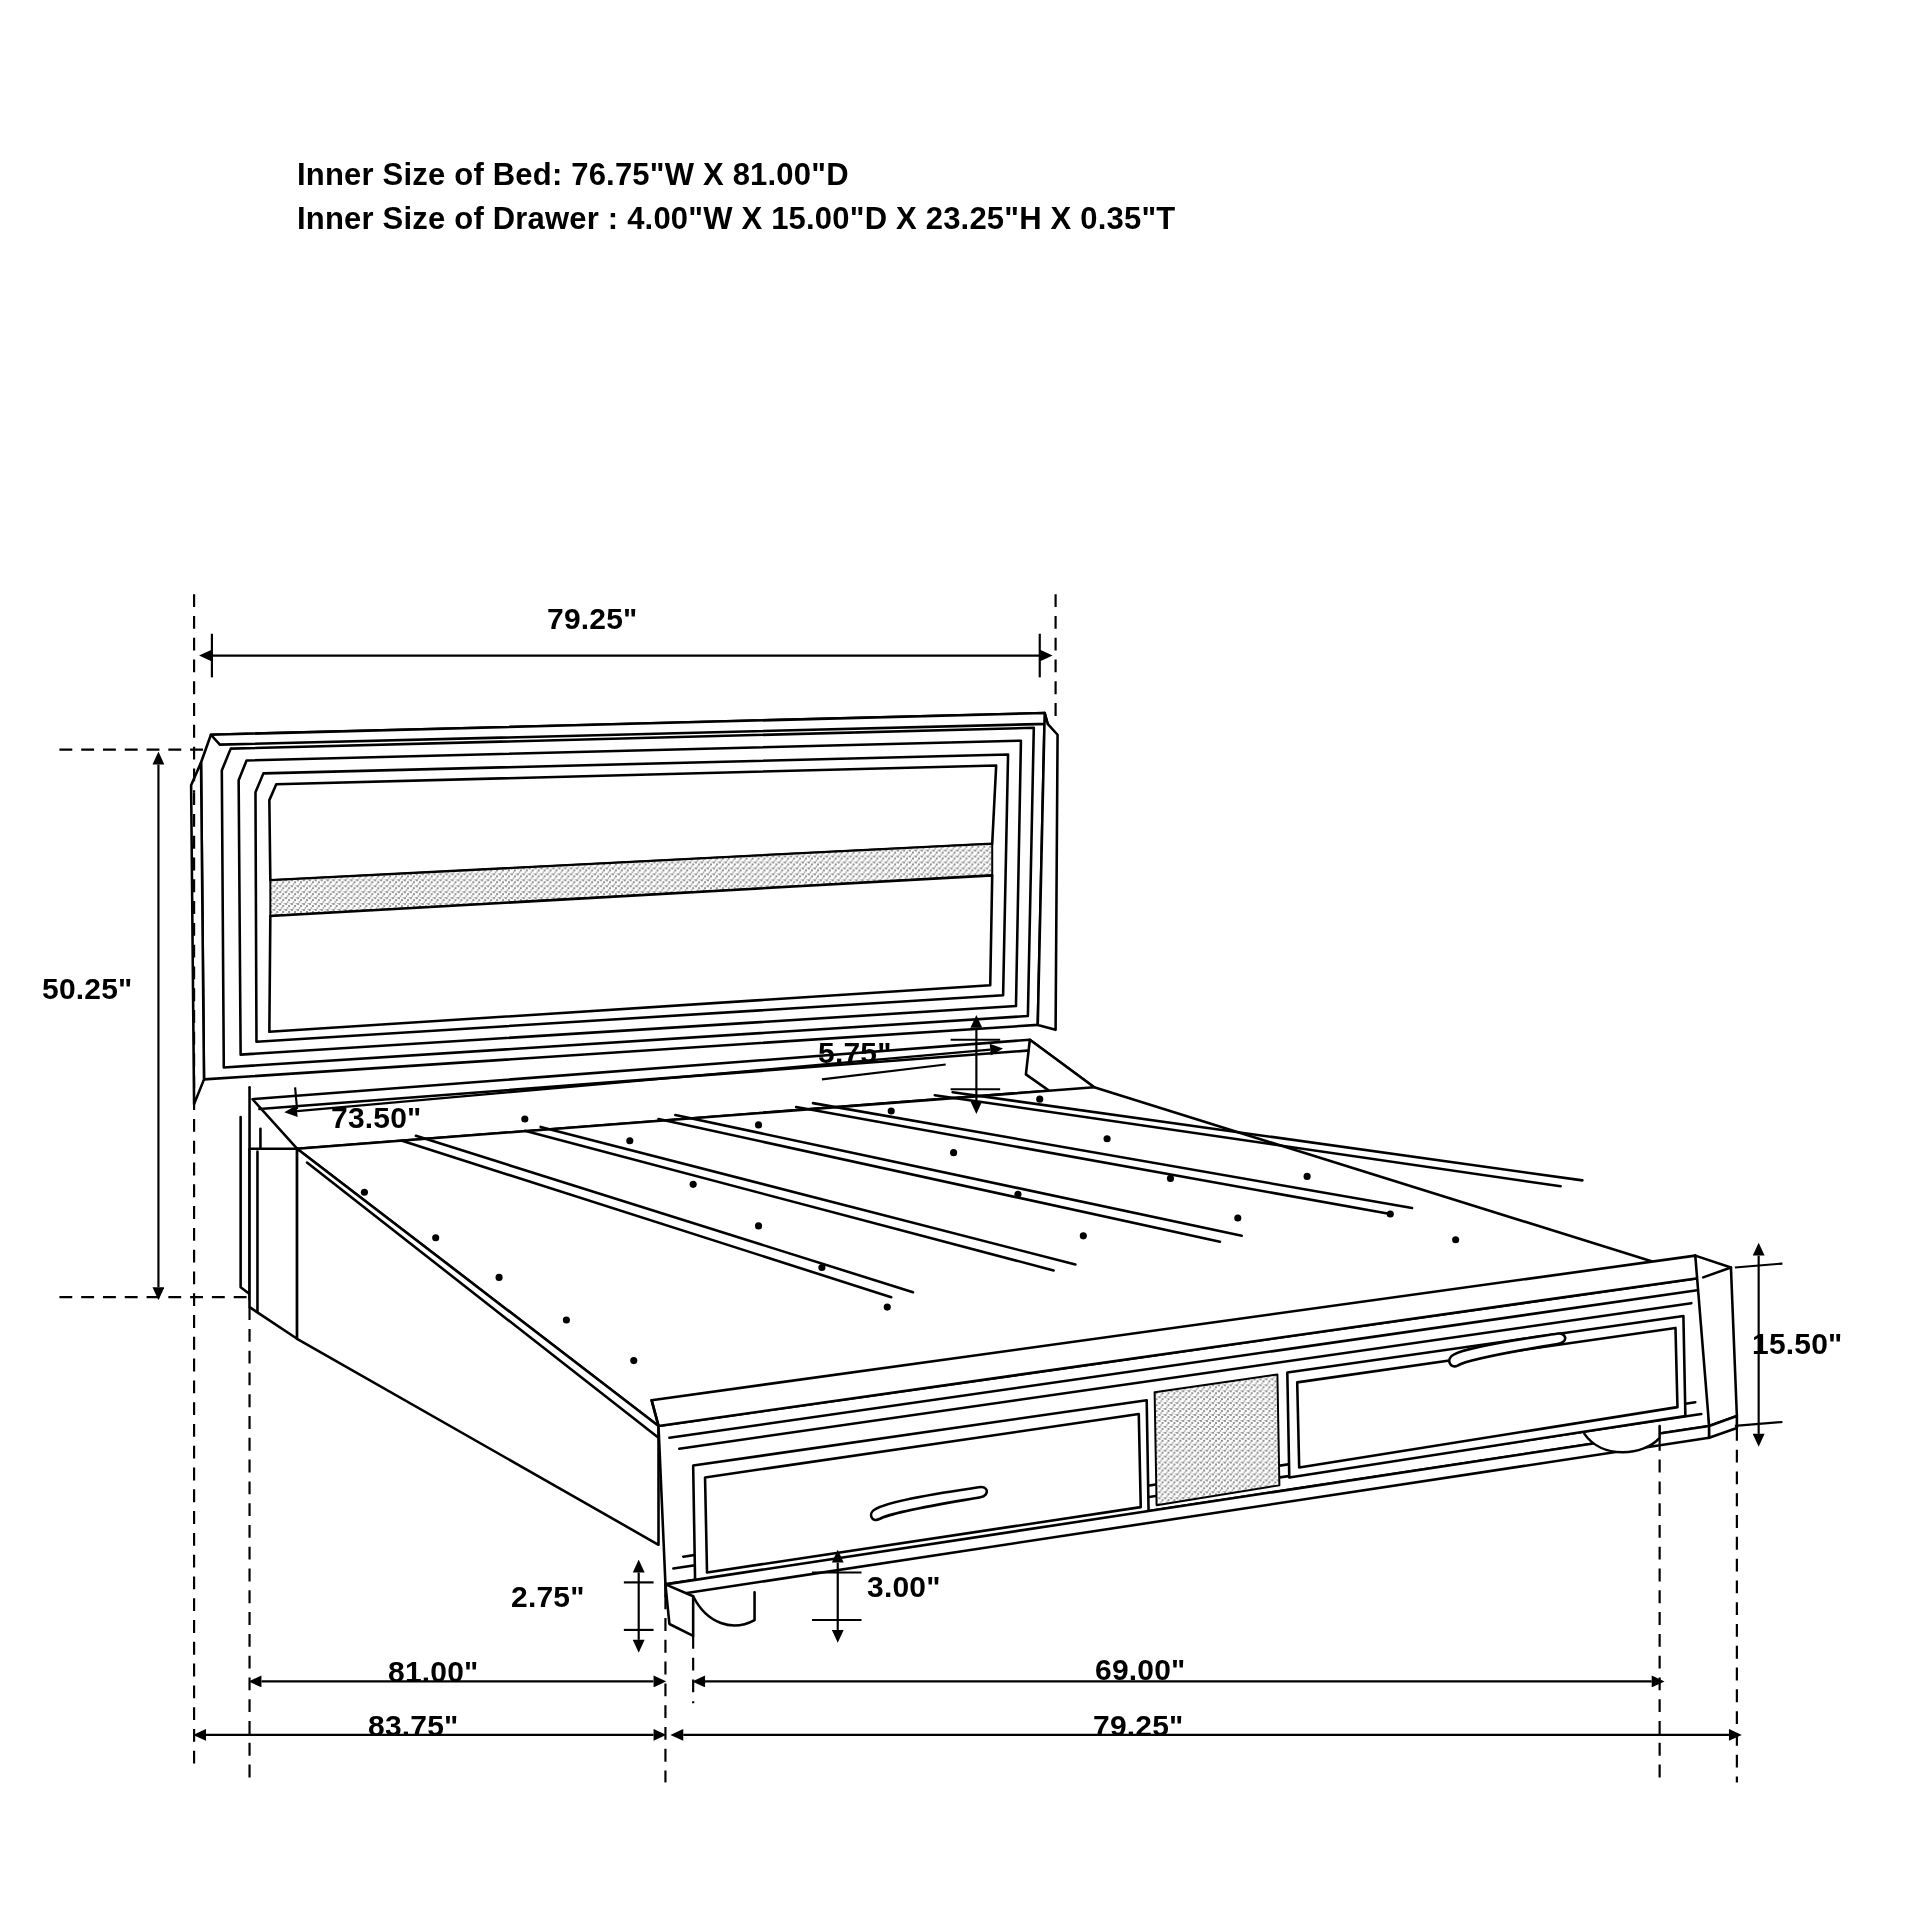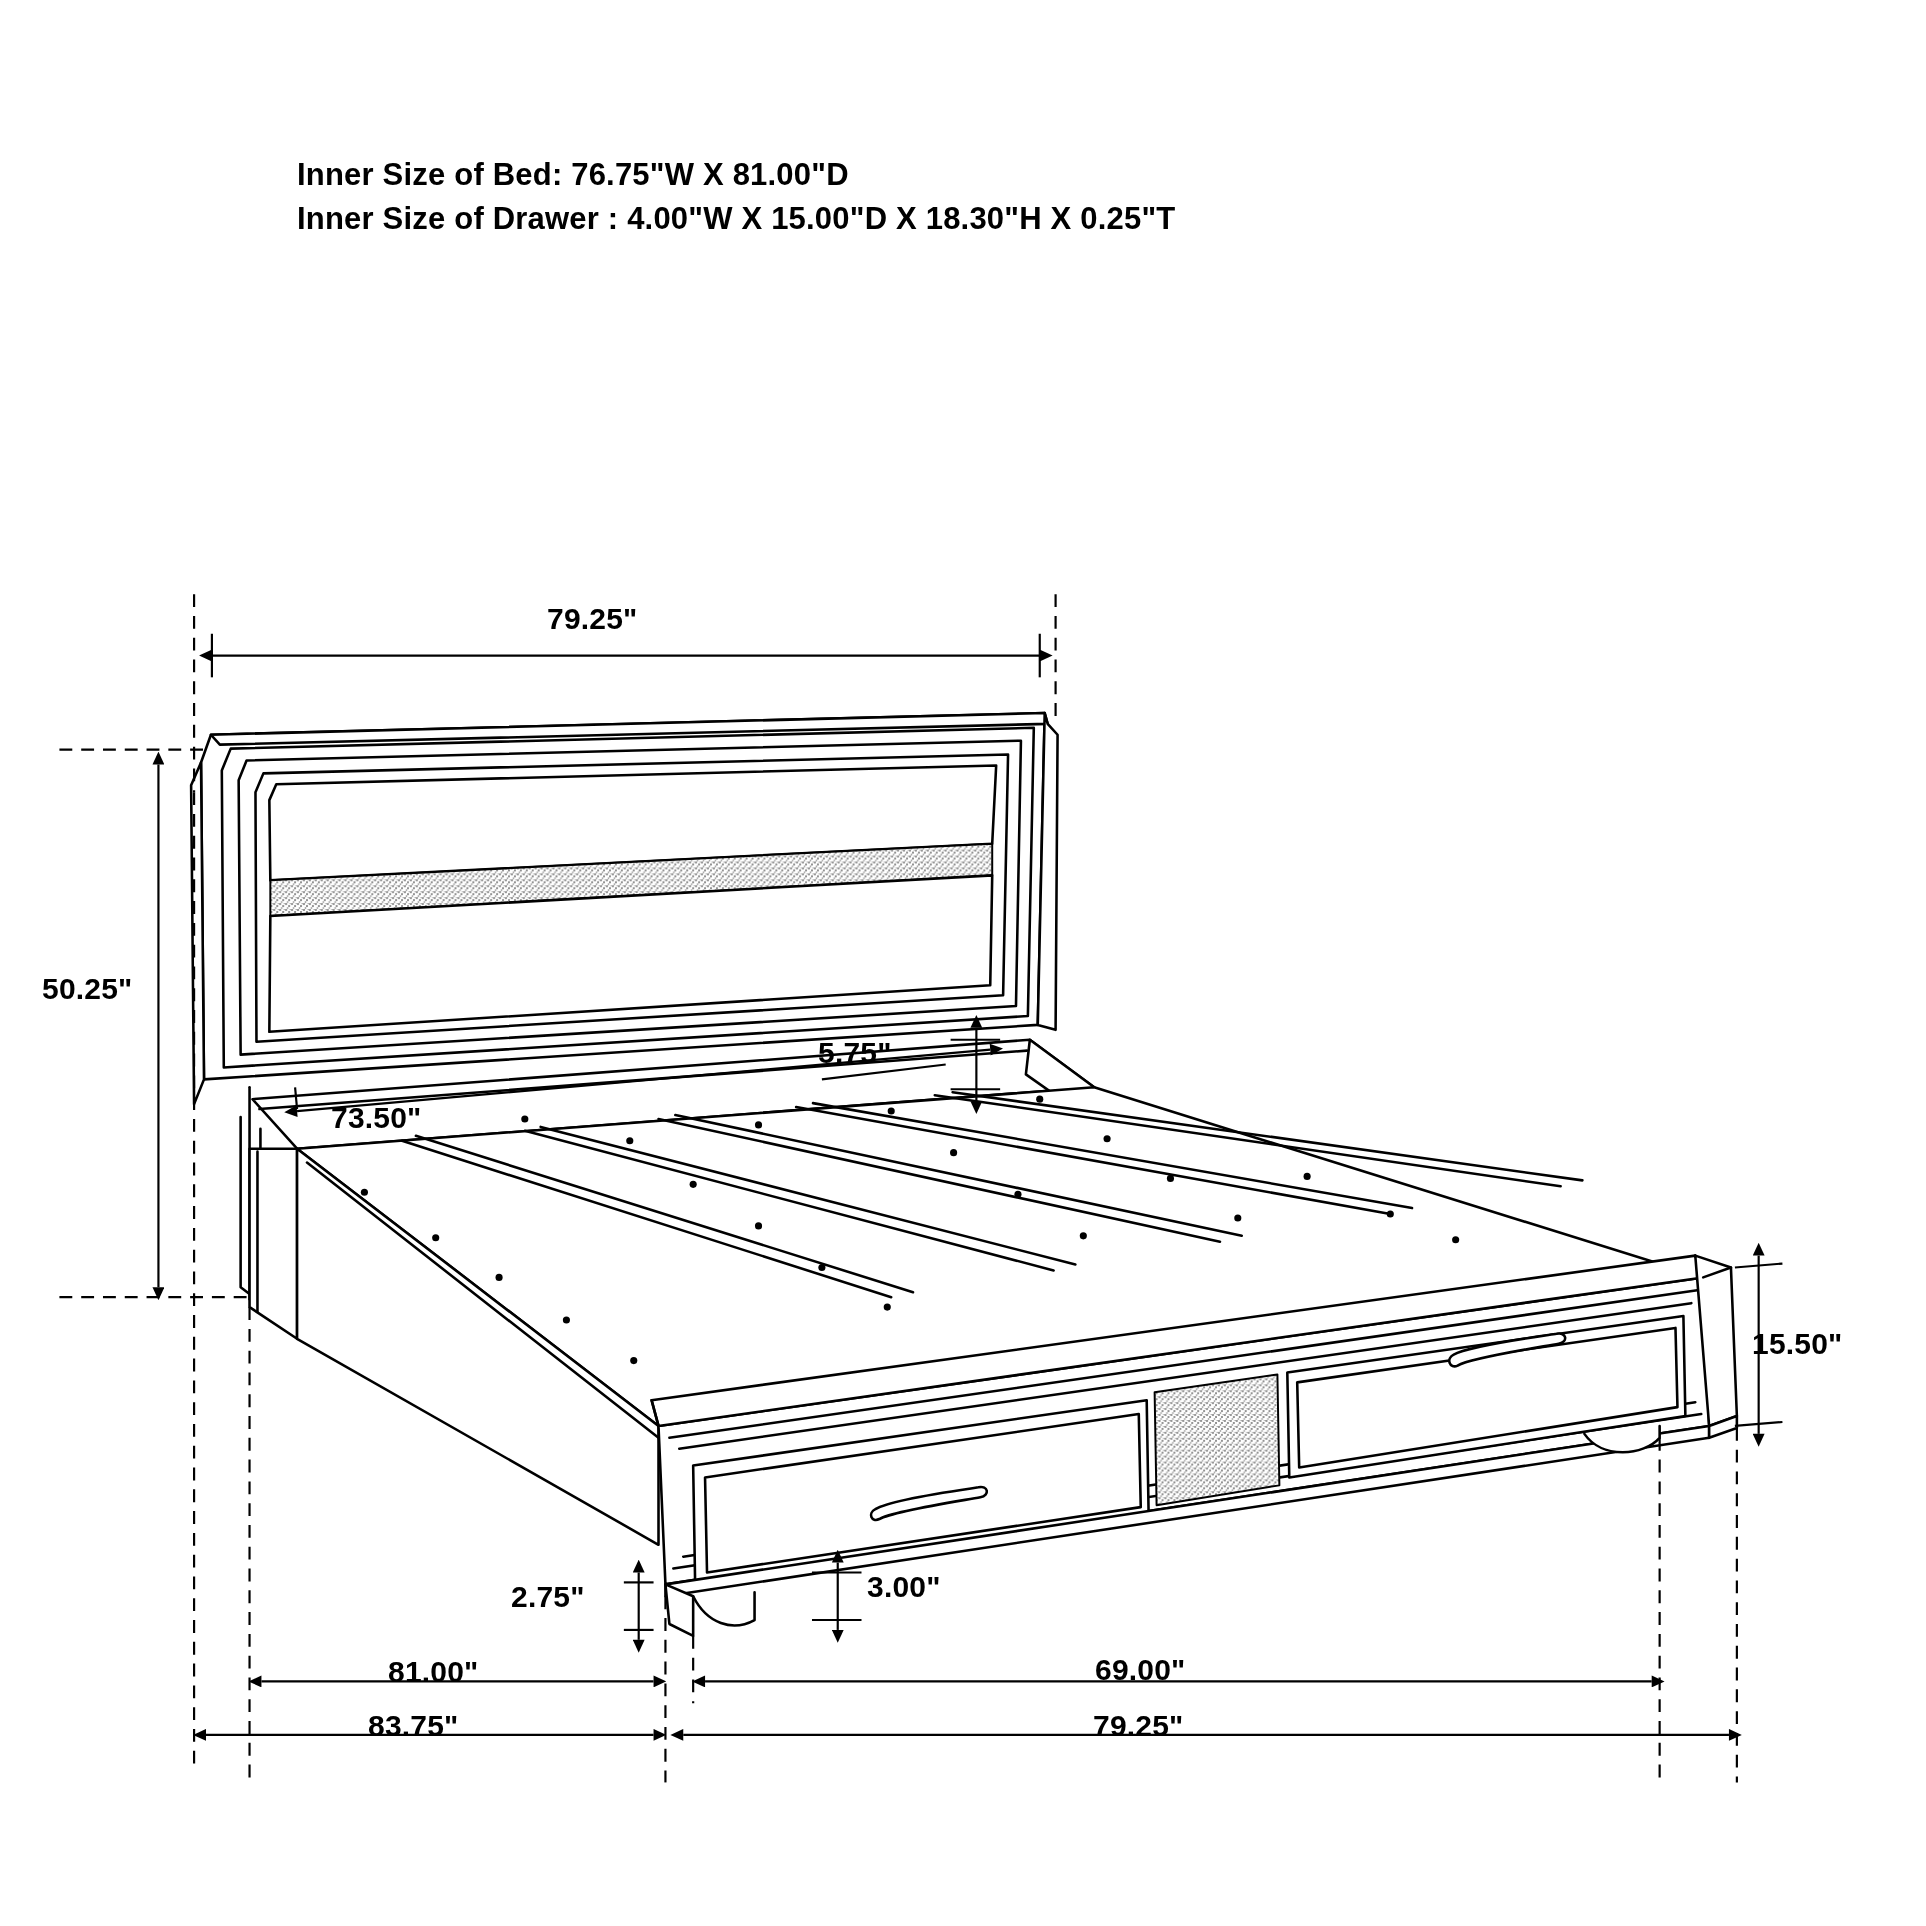--- a/index.html
+++ b/index.html
@@ -53,7 +53,7 @@
 
   <div class="spec-block">
     <span class="spec-line">Inner Size of Bed: 76.75"W X 81.00"D</span>
-    <span class="spec-line">Inner Size of Drawer : 4.00"W X 15.00"D X 18.30"H X 0.25"T</span>
+    <span class="spec-line">Inner Size of Drawer : 4.00"W X 15.00"D X 23.25"H X 0.35"T</span>
   </div>
 
   <svg class="draw" viewBox="0 0 1946 1946">

